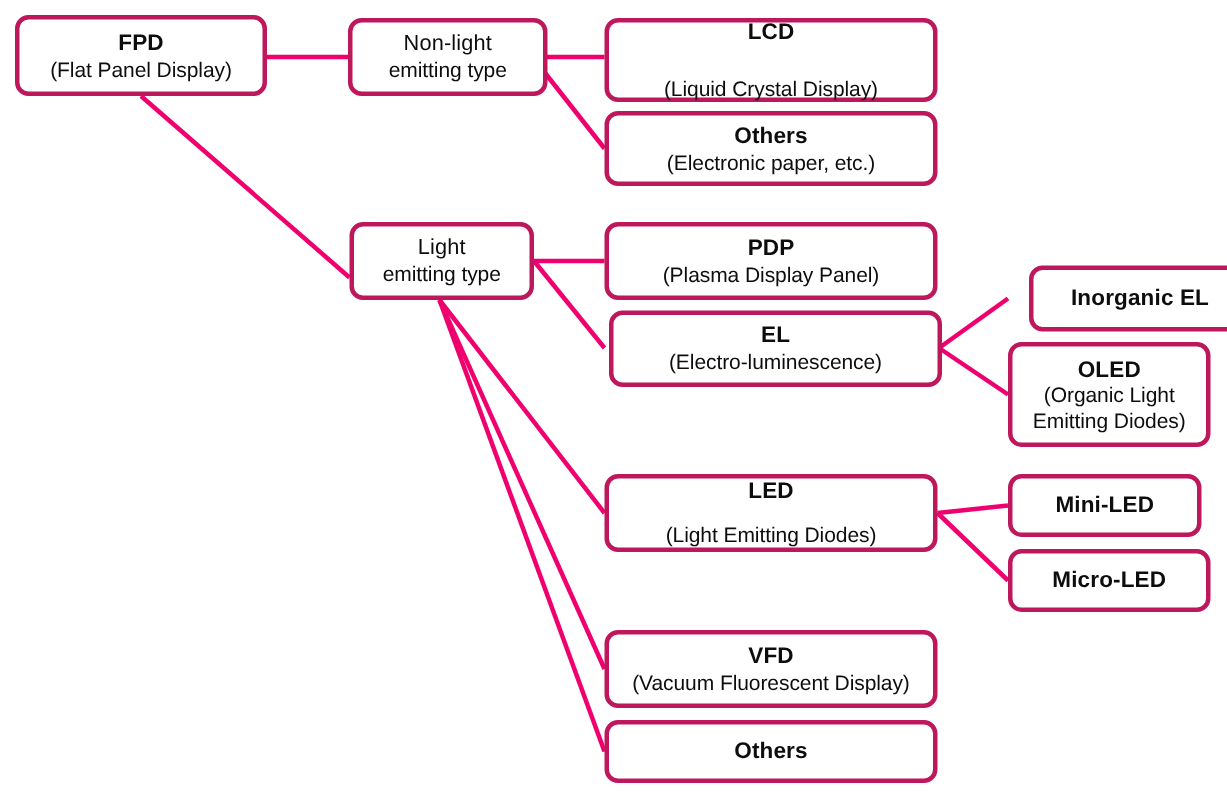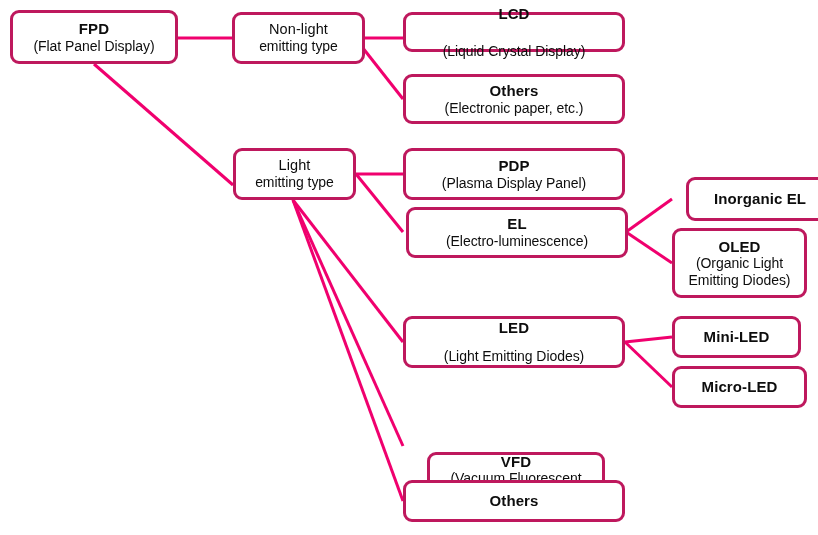--- a/index.html
+++ b/index.html
@@ -83,7 +83,7 @@
         <div class="title plain">Non-light</div>
         <div class="sub">emitting type</div>
       </div>
-      <div class="node" style="left: 403px; top: 12px; width: 222px; height: 40px; gap: 20px;">
+      <div class="node" style="left: 403px; top: 12px; width: 222px; height: 56px; gap: 20px;">
         <div class="title">LCD</div>
         <div class="sub">(Liquid Crystal Display)</div>
       </div>

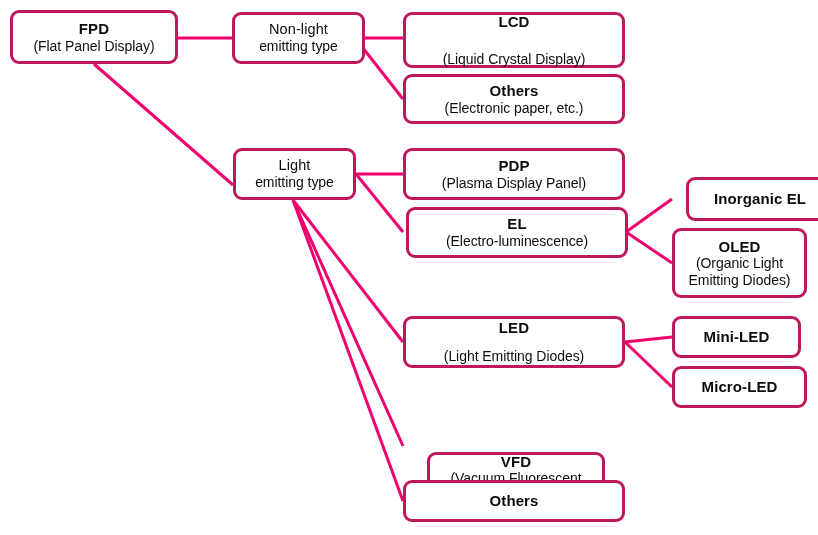--- a/index.html
+++ b/index.html
@@ -121,7 +121,7 @@
       <div class="node" style="left: 672px; top: 366px; width: 135px; height: 42px;">
         <div class="title">Micro-LED</div>
       </div>
-      <div class="node" style="left: 427px; top: 420px; width: 178px; height: 52px; margin-top: 32px;">
+      <div class="node" style="left: 403px; top: 420px; width: 222px; height: 52px;">
         <div class="title">VFD</div>
         <div class="sub">(Vacuum Fluorescent Display)</div>
       </div>

